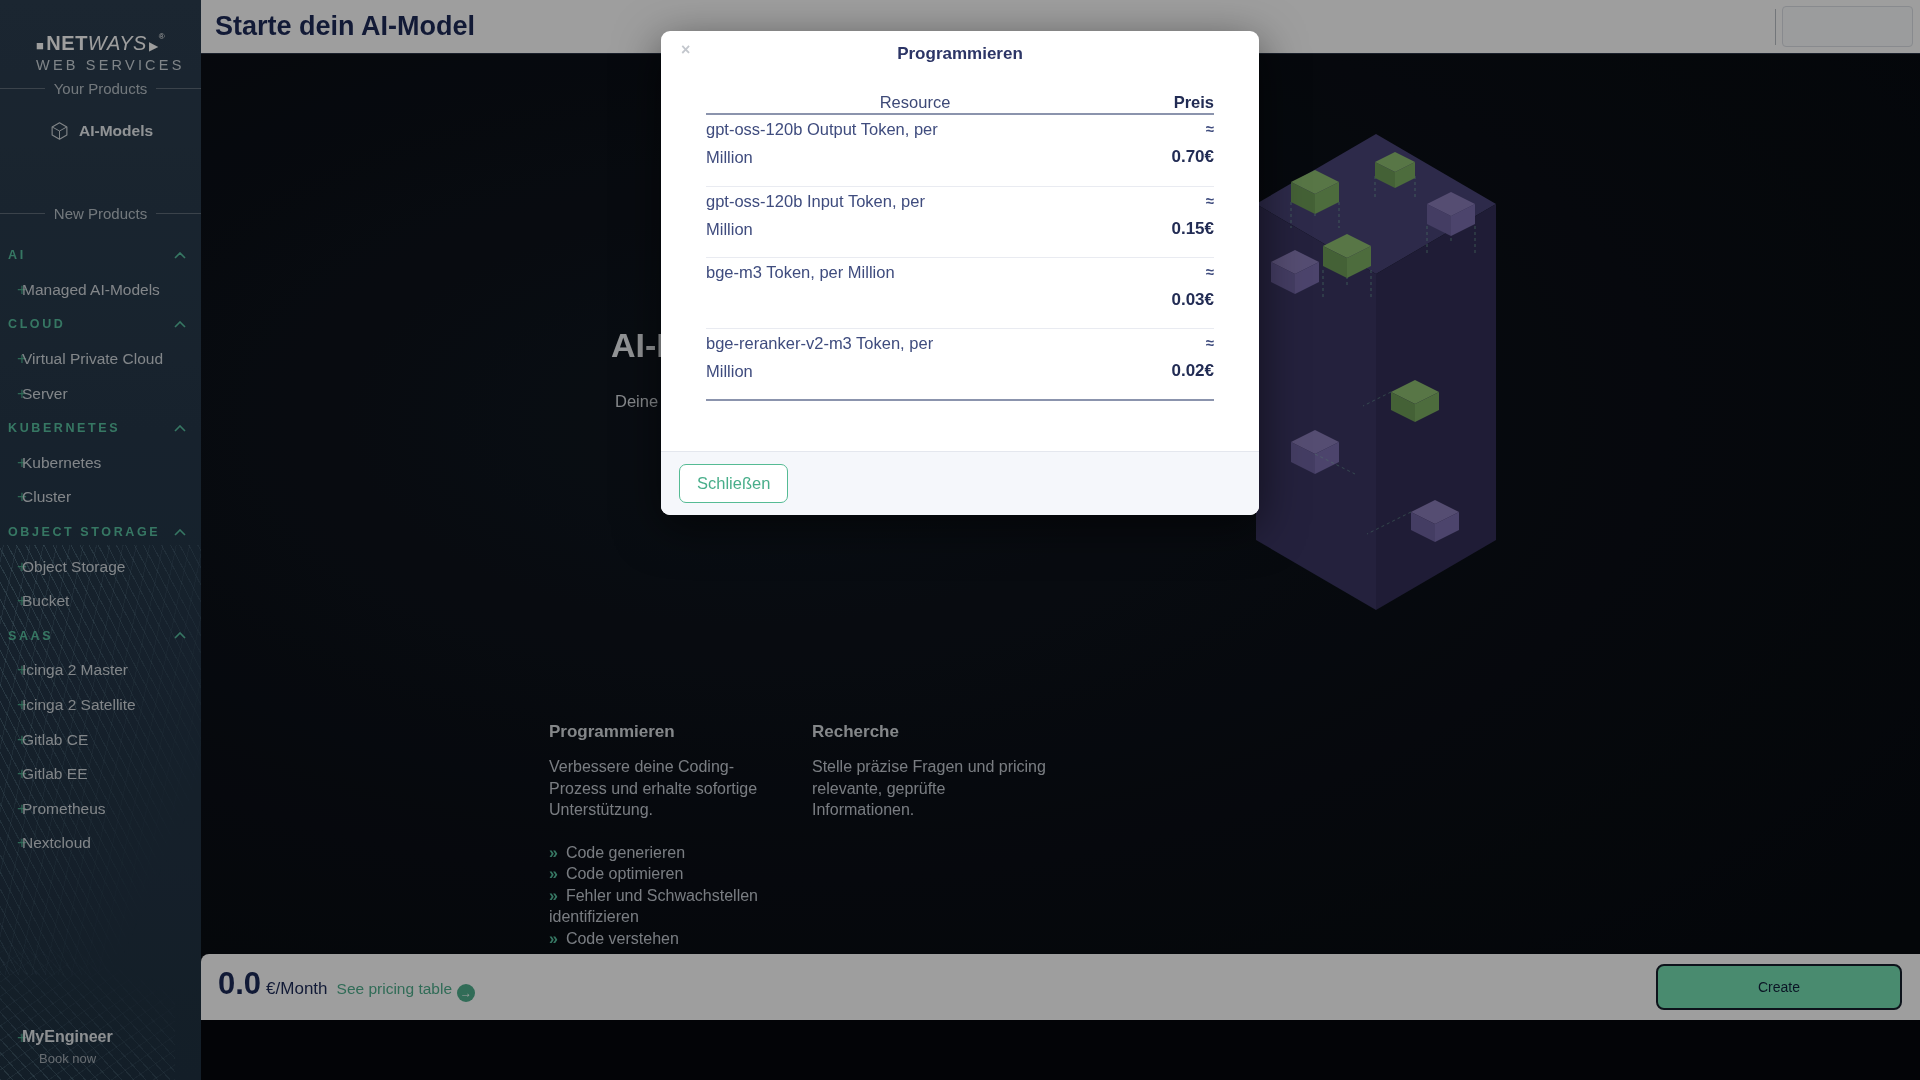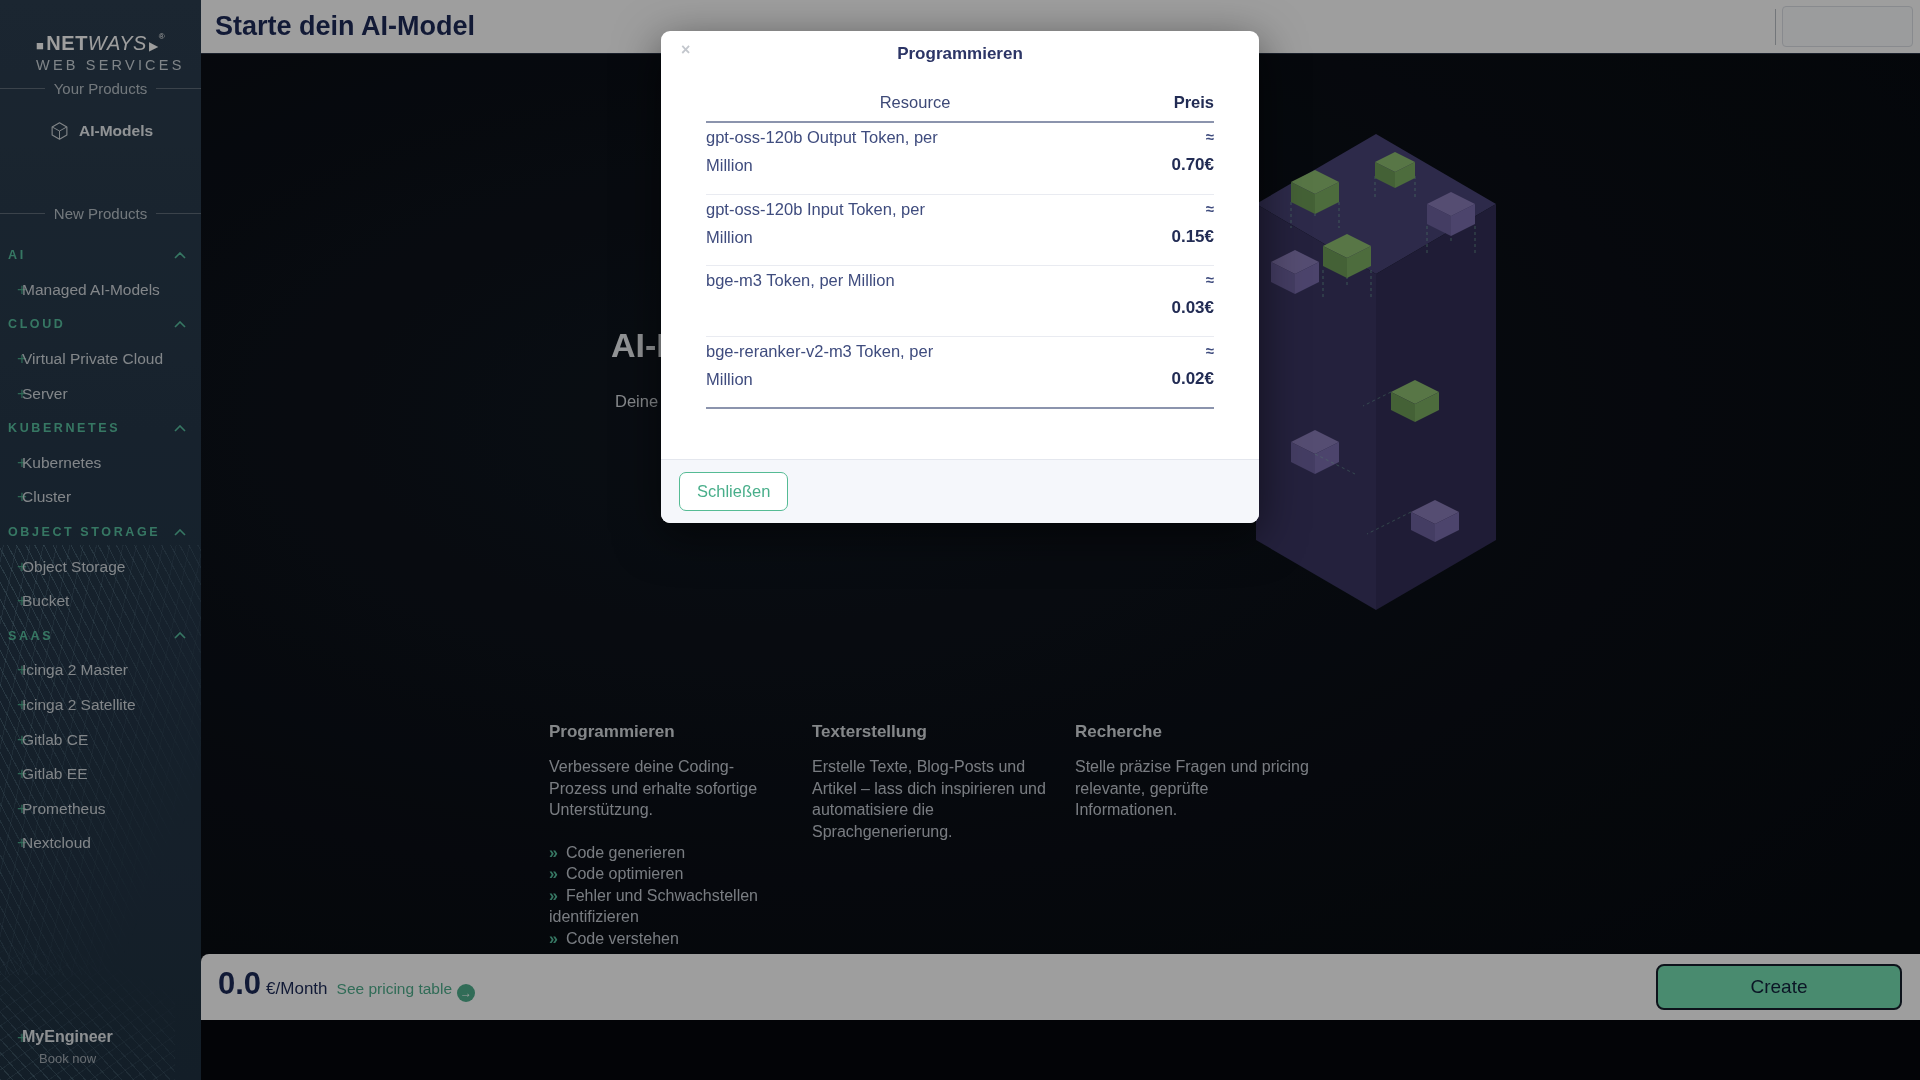--- a/index.html
+++ b/index.html
@@ -95,7 +95,7 @@
   .modal-body { padding:0 45px; }
   .ptable { width:100%; }
   .thead { display:flex; justify-content:space-between; align-items:flex-end;
-           padding:18px 0 9px; border-bottom:2px solid #8b94ad; }
+           padding:18px 0 1px; border-bottom:2px solid #8b94ad; }
   .th-resource { flex:1; text-align:center; font-size:16.5px; color:#3d4977; }
   .th-preis { width:90px; text-align:right; font-size:16.5px; font-weight:bold; color:#222c54; }
   .trow { display:flex; justify-content:space-between; padding:0 0; min-height:71px; }

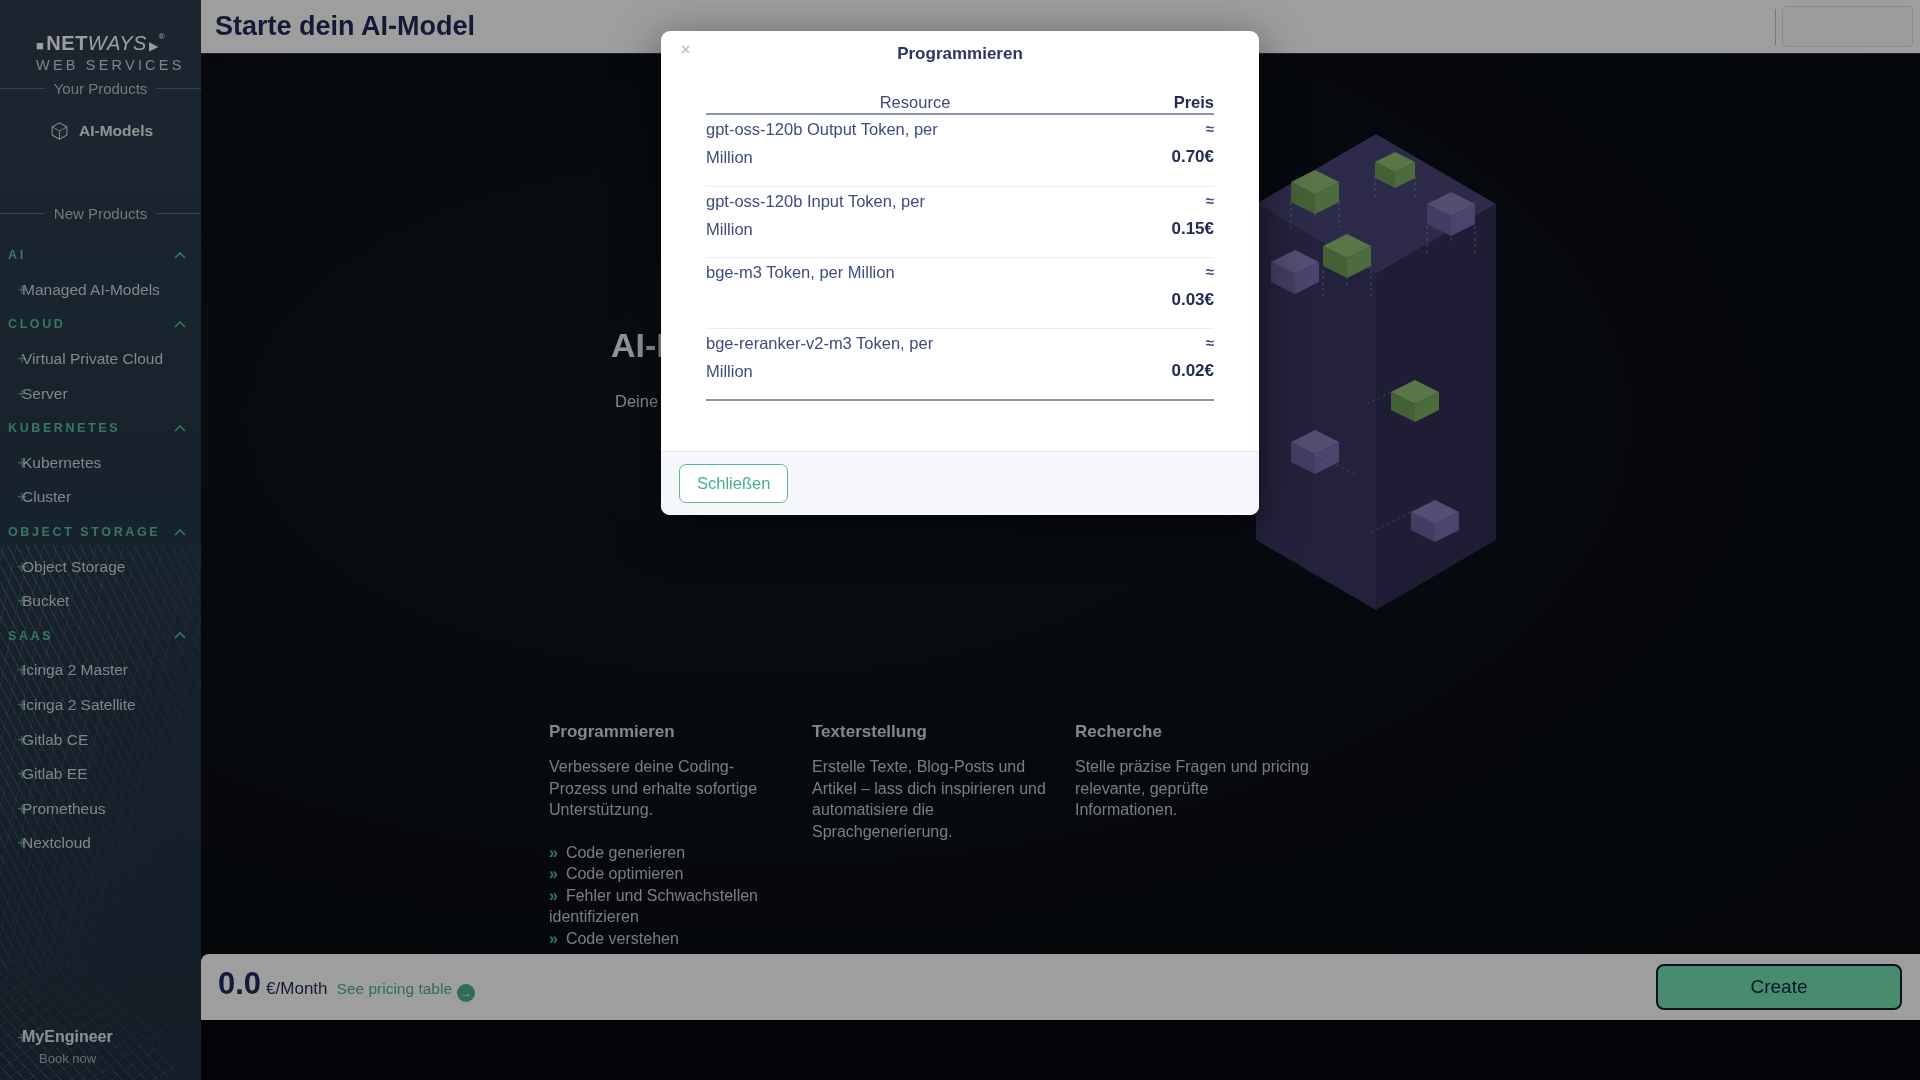--- a/index.html
+++ b/index.html
@@ -325,10 +325,6 @@
         </div>
       </div>
       <div class="card">
-        <div class="card-title">Texterstellung</div>
-        <div class="card-body">Erstelle Texte, Blog-Posts und Artikel – lass dich inspirieren und automatisiere die Sprachgenerierung.</div>
-      </div>
-      <div class="card">
         <div class="card-title">Recherche</div>
         <div class="card-body">Stelle präzise Fragen und pricing relevante, geprüfte Informationen.</div>
       </div>

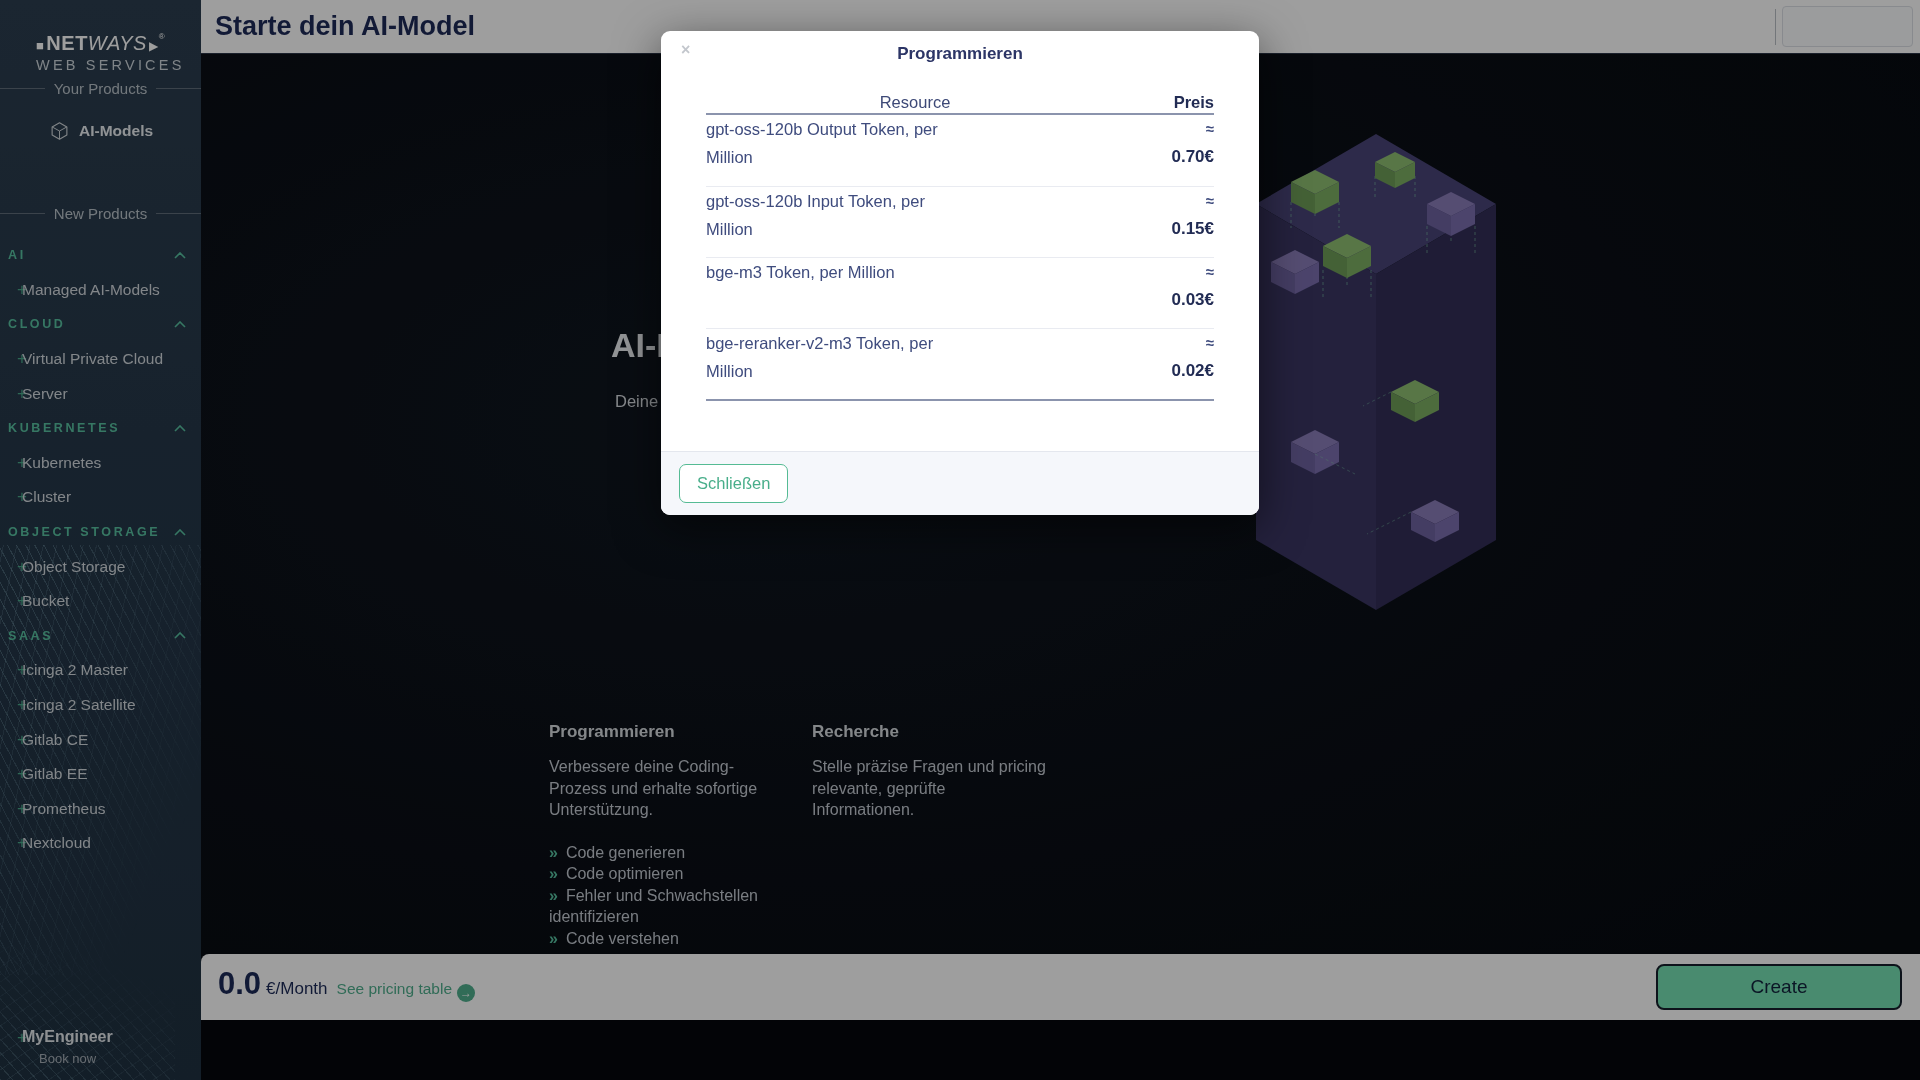--- a/index.html
+++ b/index.html
@@ -82,7 +82,7 @@
                 color:#fff; font-size:12px; line-height:18px; text-align:center; vertical-align:-3px; margin-left:5px; }
   .create-btn { position:absolute; right:18px; top:10px; width:246px; height:46px;
                 background:#76e0b4; border:2px solid #16202c; border-radius:8px;
-                font-size:19px; color:#12233c; font-family:"Liberation Sans",sans-serif; cursor:pointer; }
+                font-size:14px; color:#12233c; font-family:"Liberation Sans",sans-serif; cursor:pointer; }
 
   
   .backdrop { position:absolute; inset:0; background:rgba(0,0,0,0.38); z-index:40; }

